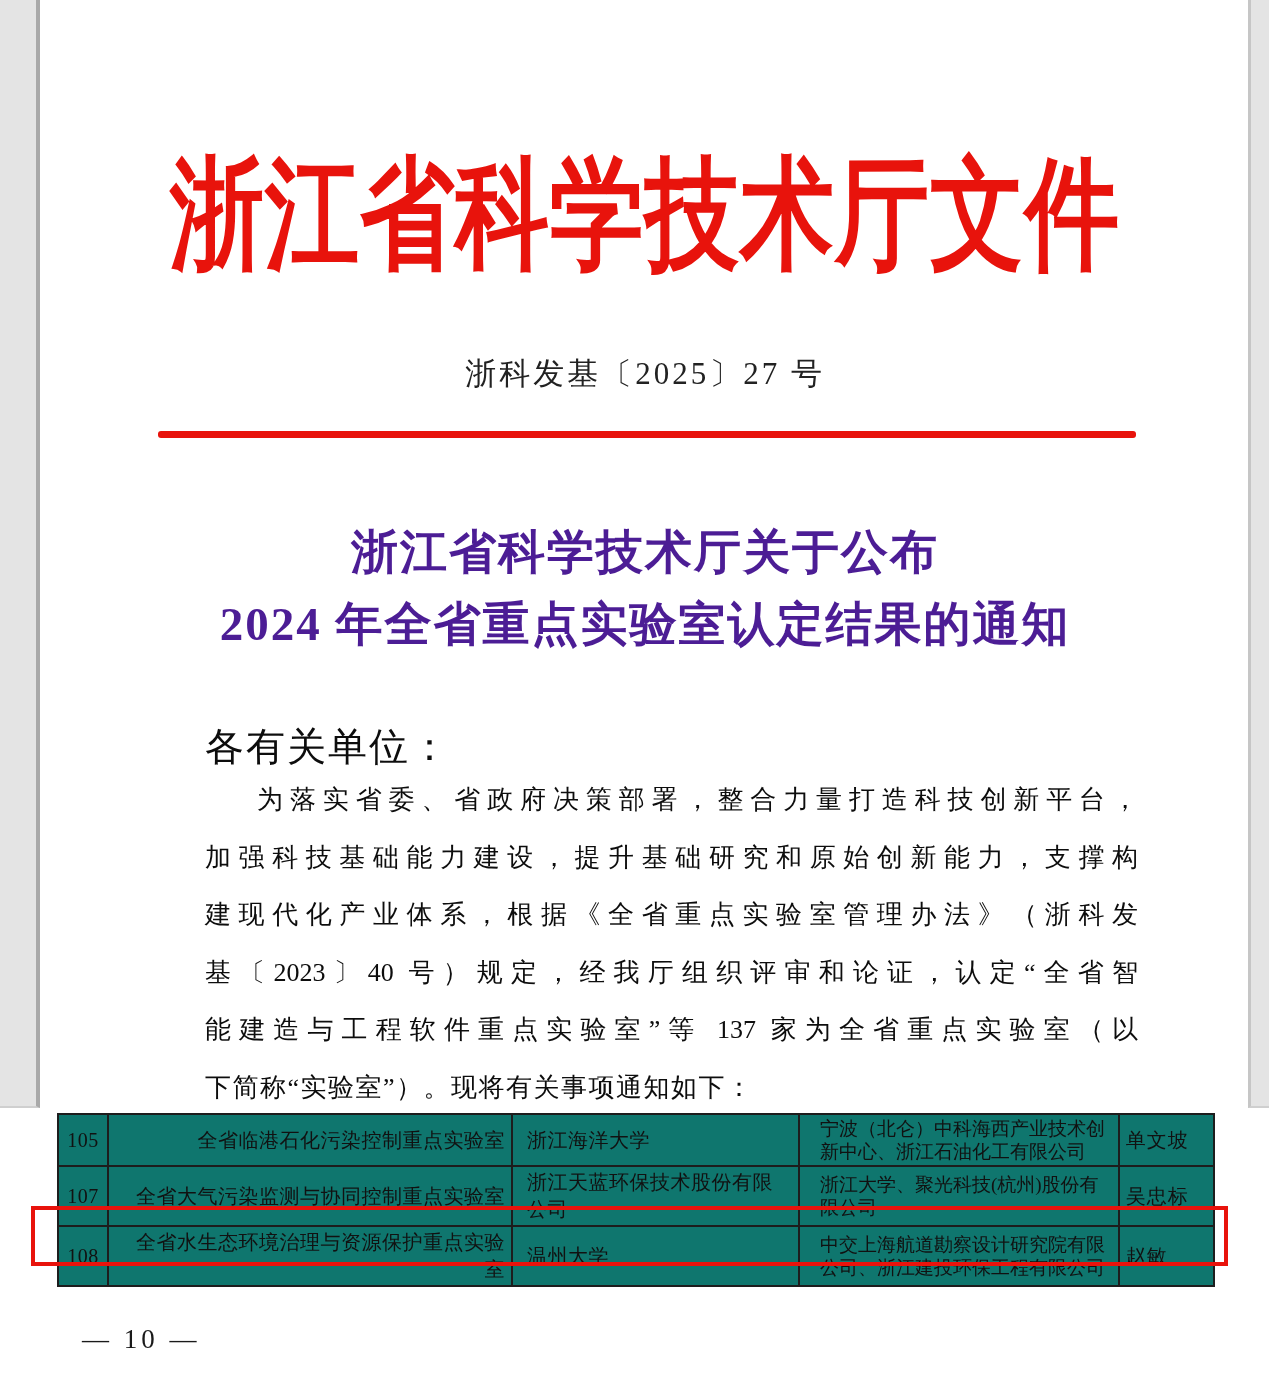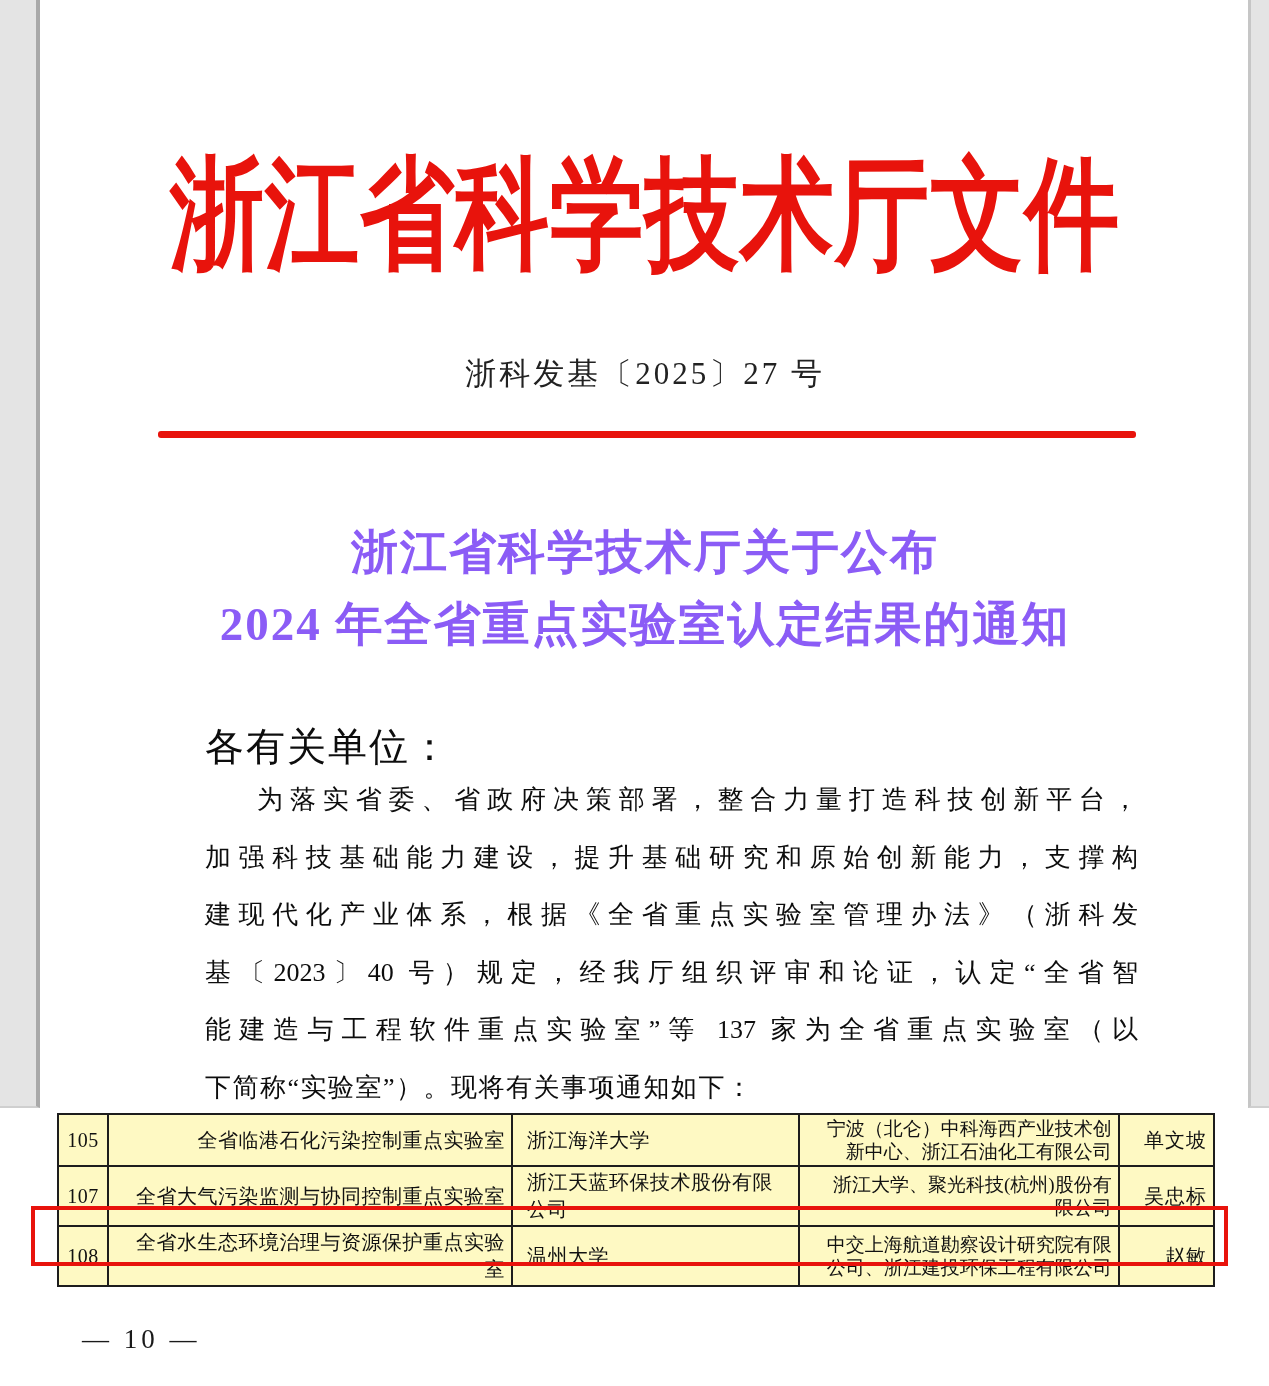--- a/index.html
+++ b/index.html
@@ -45,7 +45,7 @@
     position: absolute; left: 44px; width: 1202px;
     text-align: center;
     font-weight: 700; font-size: 47px; line-height: 56px;
-    letter-spacing: 2px; color: #8b5cf6;
+    letter-spacing: 2px; color: #4c1d95;
     white-space: nowrap;
   }
   .notice-title.t1 { top: 524px; }

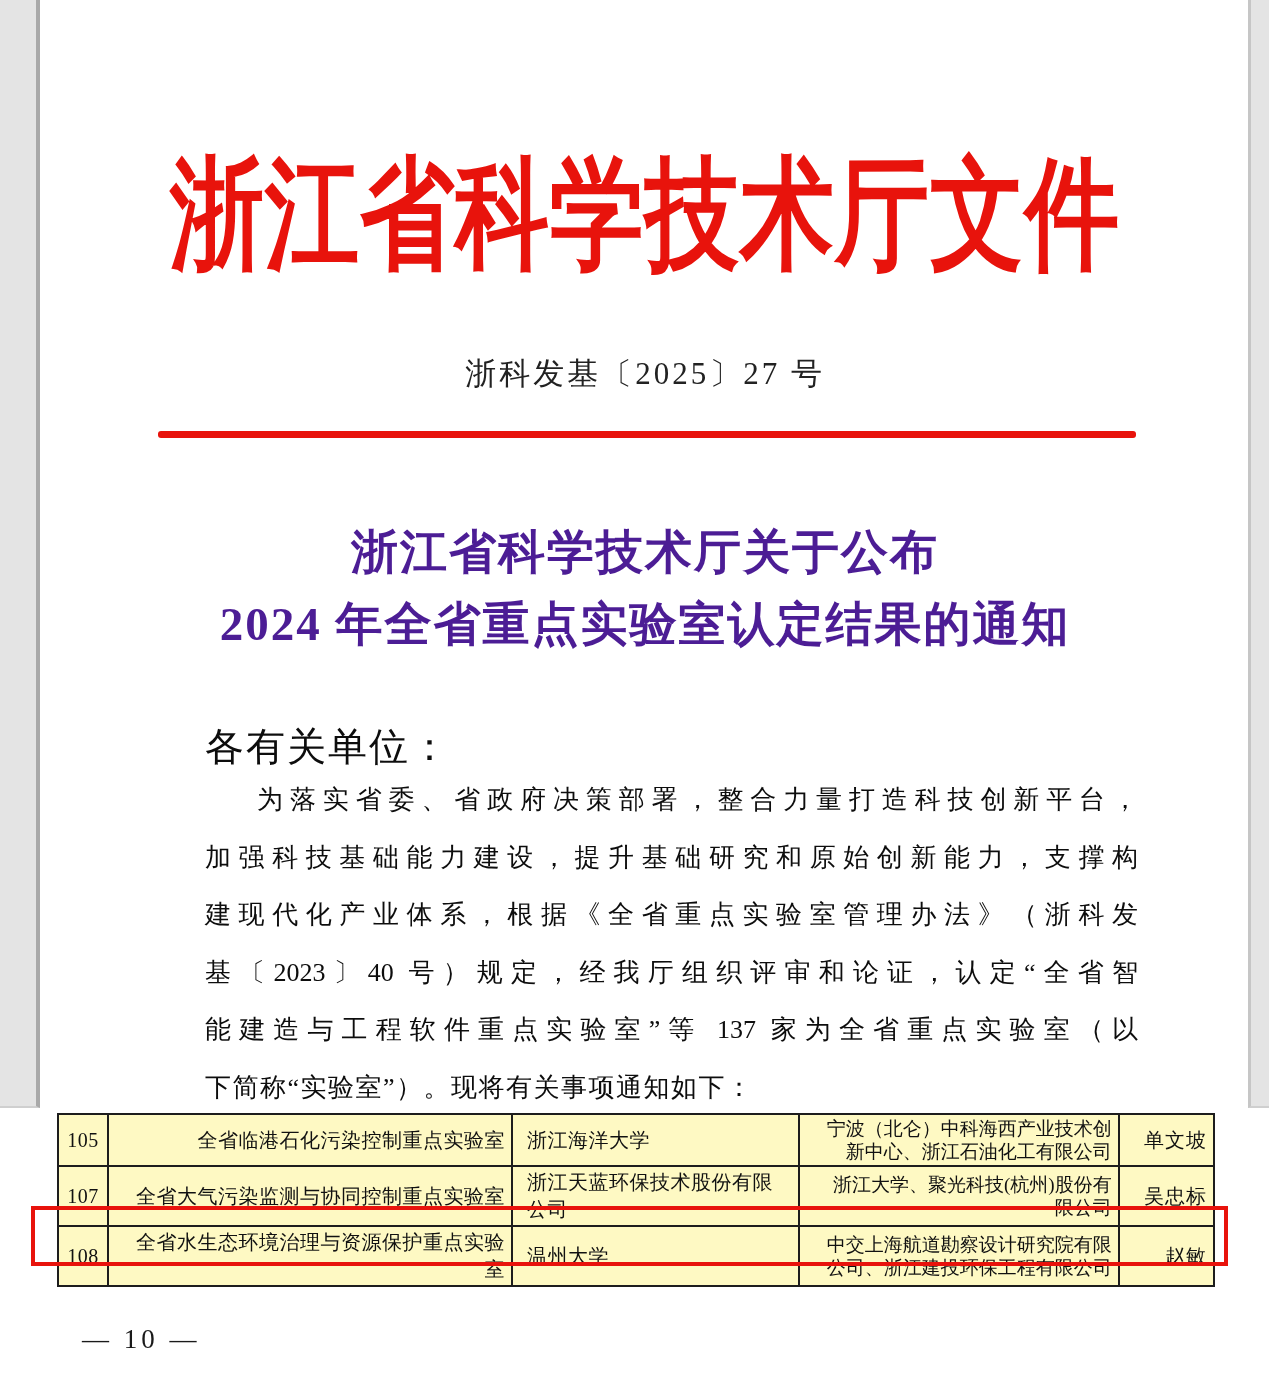--- a/index.html
+++ b/index.html
@@ -71,7 +71,7 @@
     position: absolute; left: 57px; top: 1113px;
     width: 1158px;
     border-collapse: collapse; table-layout: fixed;
-    background: #fef9c3;
+    background: #0f766e;
   }
   .lab-table td {
     border: 2px solid #1d1d1d;

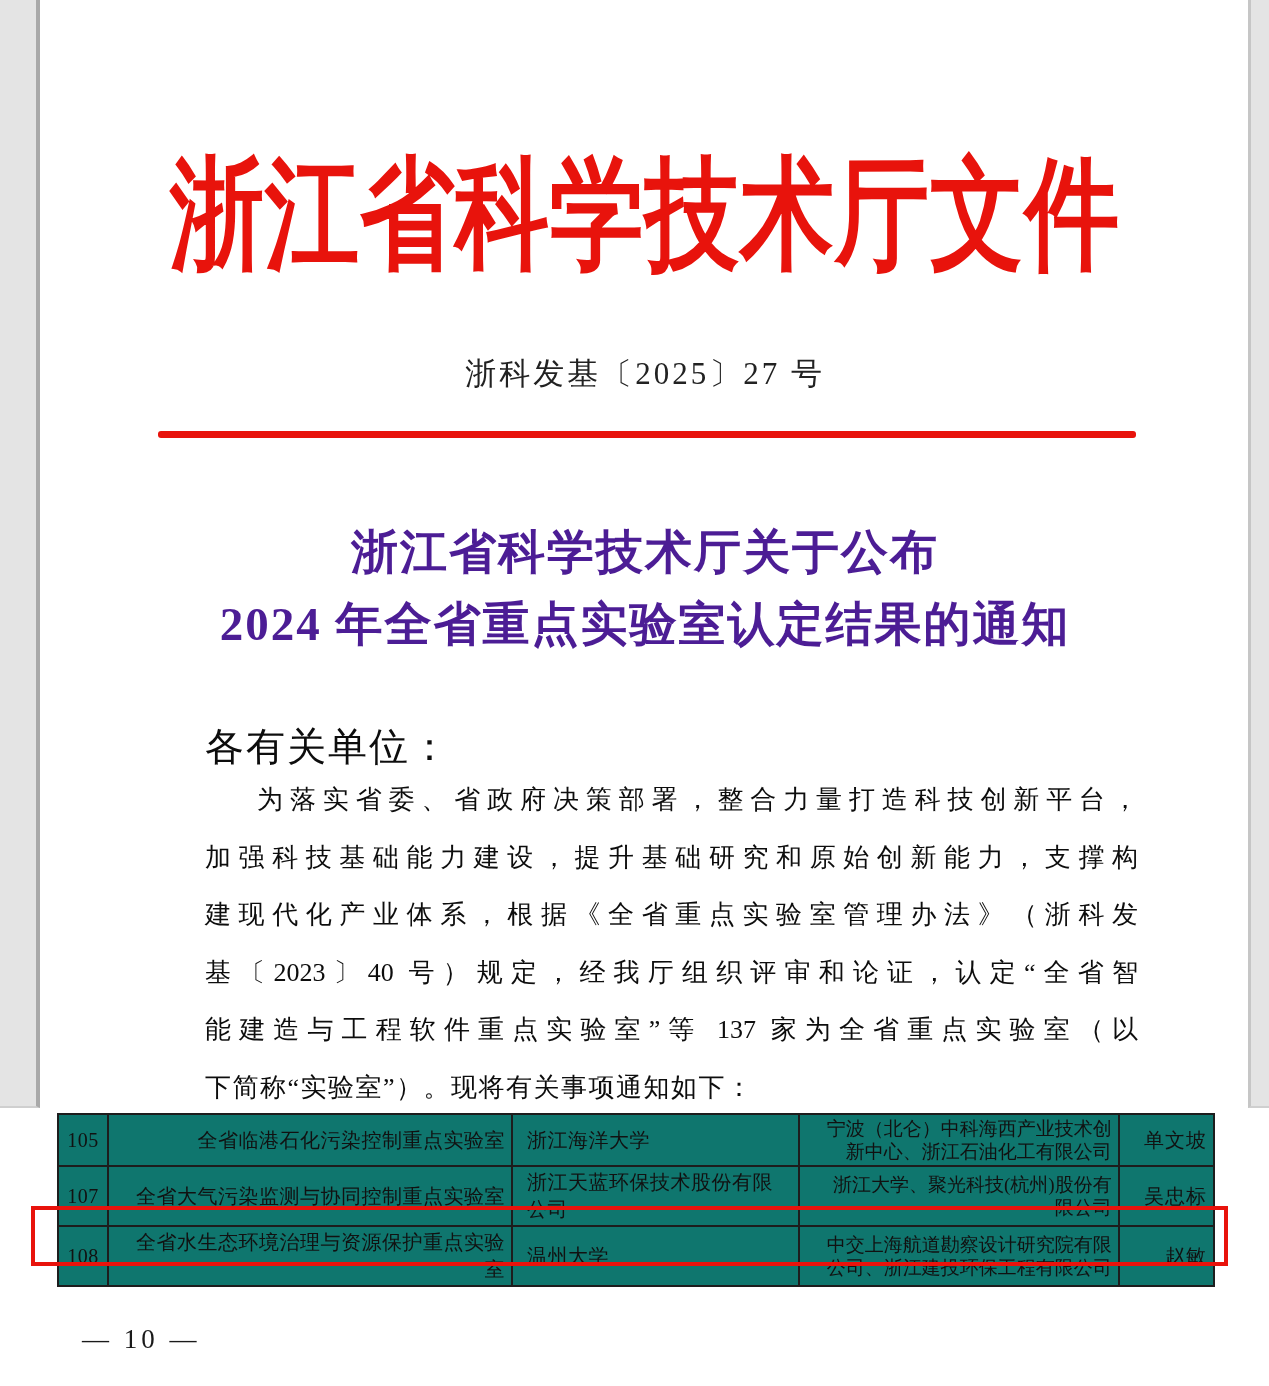--- a/index.html
+++ b/index.html
@@ -87,7 +87,7 @@
   td.c-no       { width: 49px;  text-align: center; letter-spacing: 0.5px; }
   td.c-lab      { width: 394px; padding-left: 24px; letter-spacing: 0.5px; text-align: right; }
   td.c-host     { width: 280px; padding-left: 14px; letter-spacing: 0.5px; }
-  td.c-partners { width: 312px; font-size: 19px; line-height: 23px; padding: 2px 6px 2px 20px; text-align: right; }
+  td.c-partners { width: 312px; font-size: 19px; line-height: 23px; padding: 2px 6px 2px 20px; }
   td.c-director { width: 93px;  text-align: right; letter-spacing: 1px; }
 
   .highlight-box {

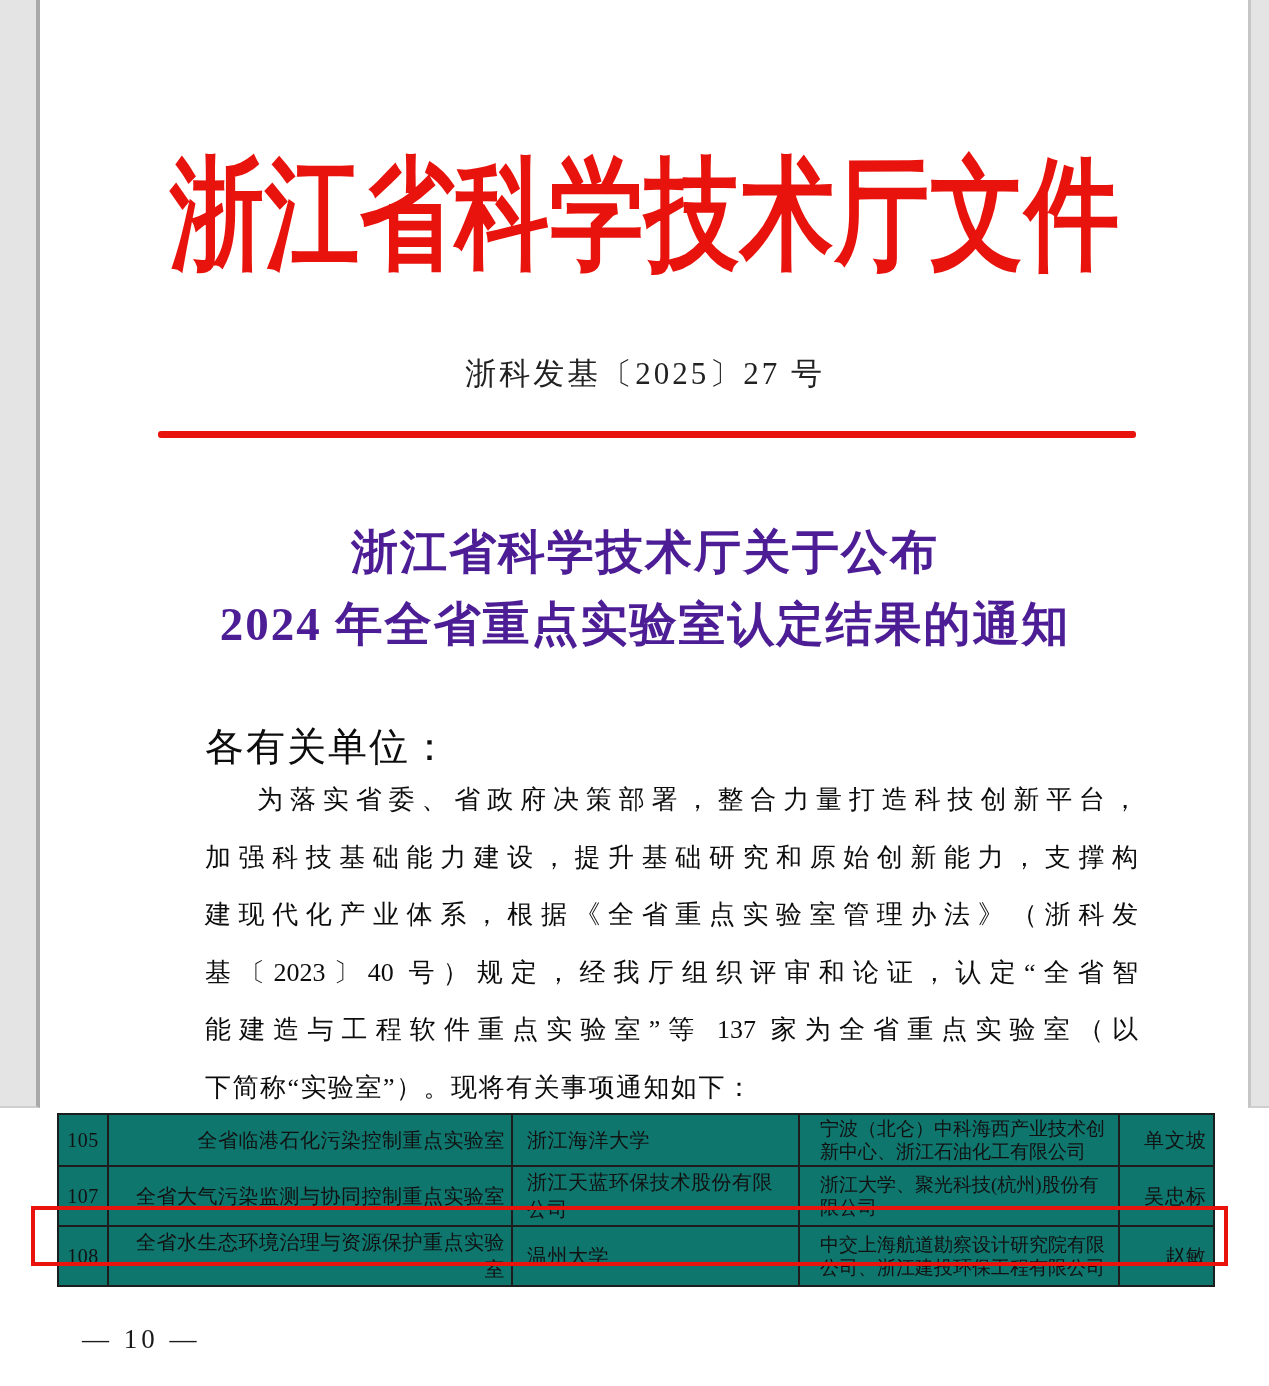--- a/index.html
+++ b/index.html
@@ -88,7 +88,7 @@
   td.c-lab      { width: 394px; padding-left: 24px; letter-spacing: 0.5px; text-align: right; }
   td.c-host     { width: 280px; padding-left: 14px; letter-spacing: 0.5px; }
   td.c-partners { width: 312px; font-size: 19px; line-height: 23px; padding: 2px 6px 2px 20px; }
-  td.c-director { width: 93px;  text-align: right; letter-spacing: 1px; }
+  td.c-director { width: 93px;  text-align: left; letter-spacing: 1px; }
 
   .highlight-box {
     position: absolute; left: 31px; top: 1206px;

